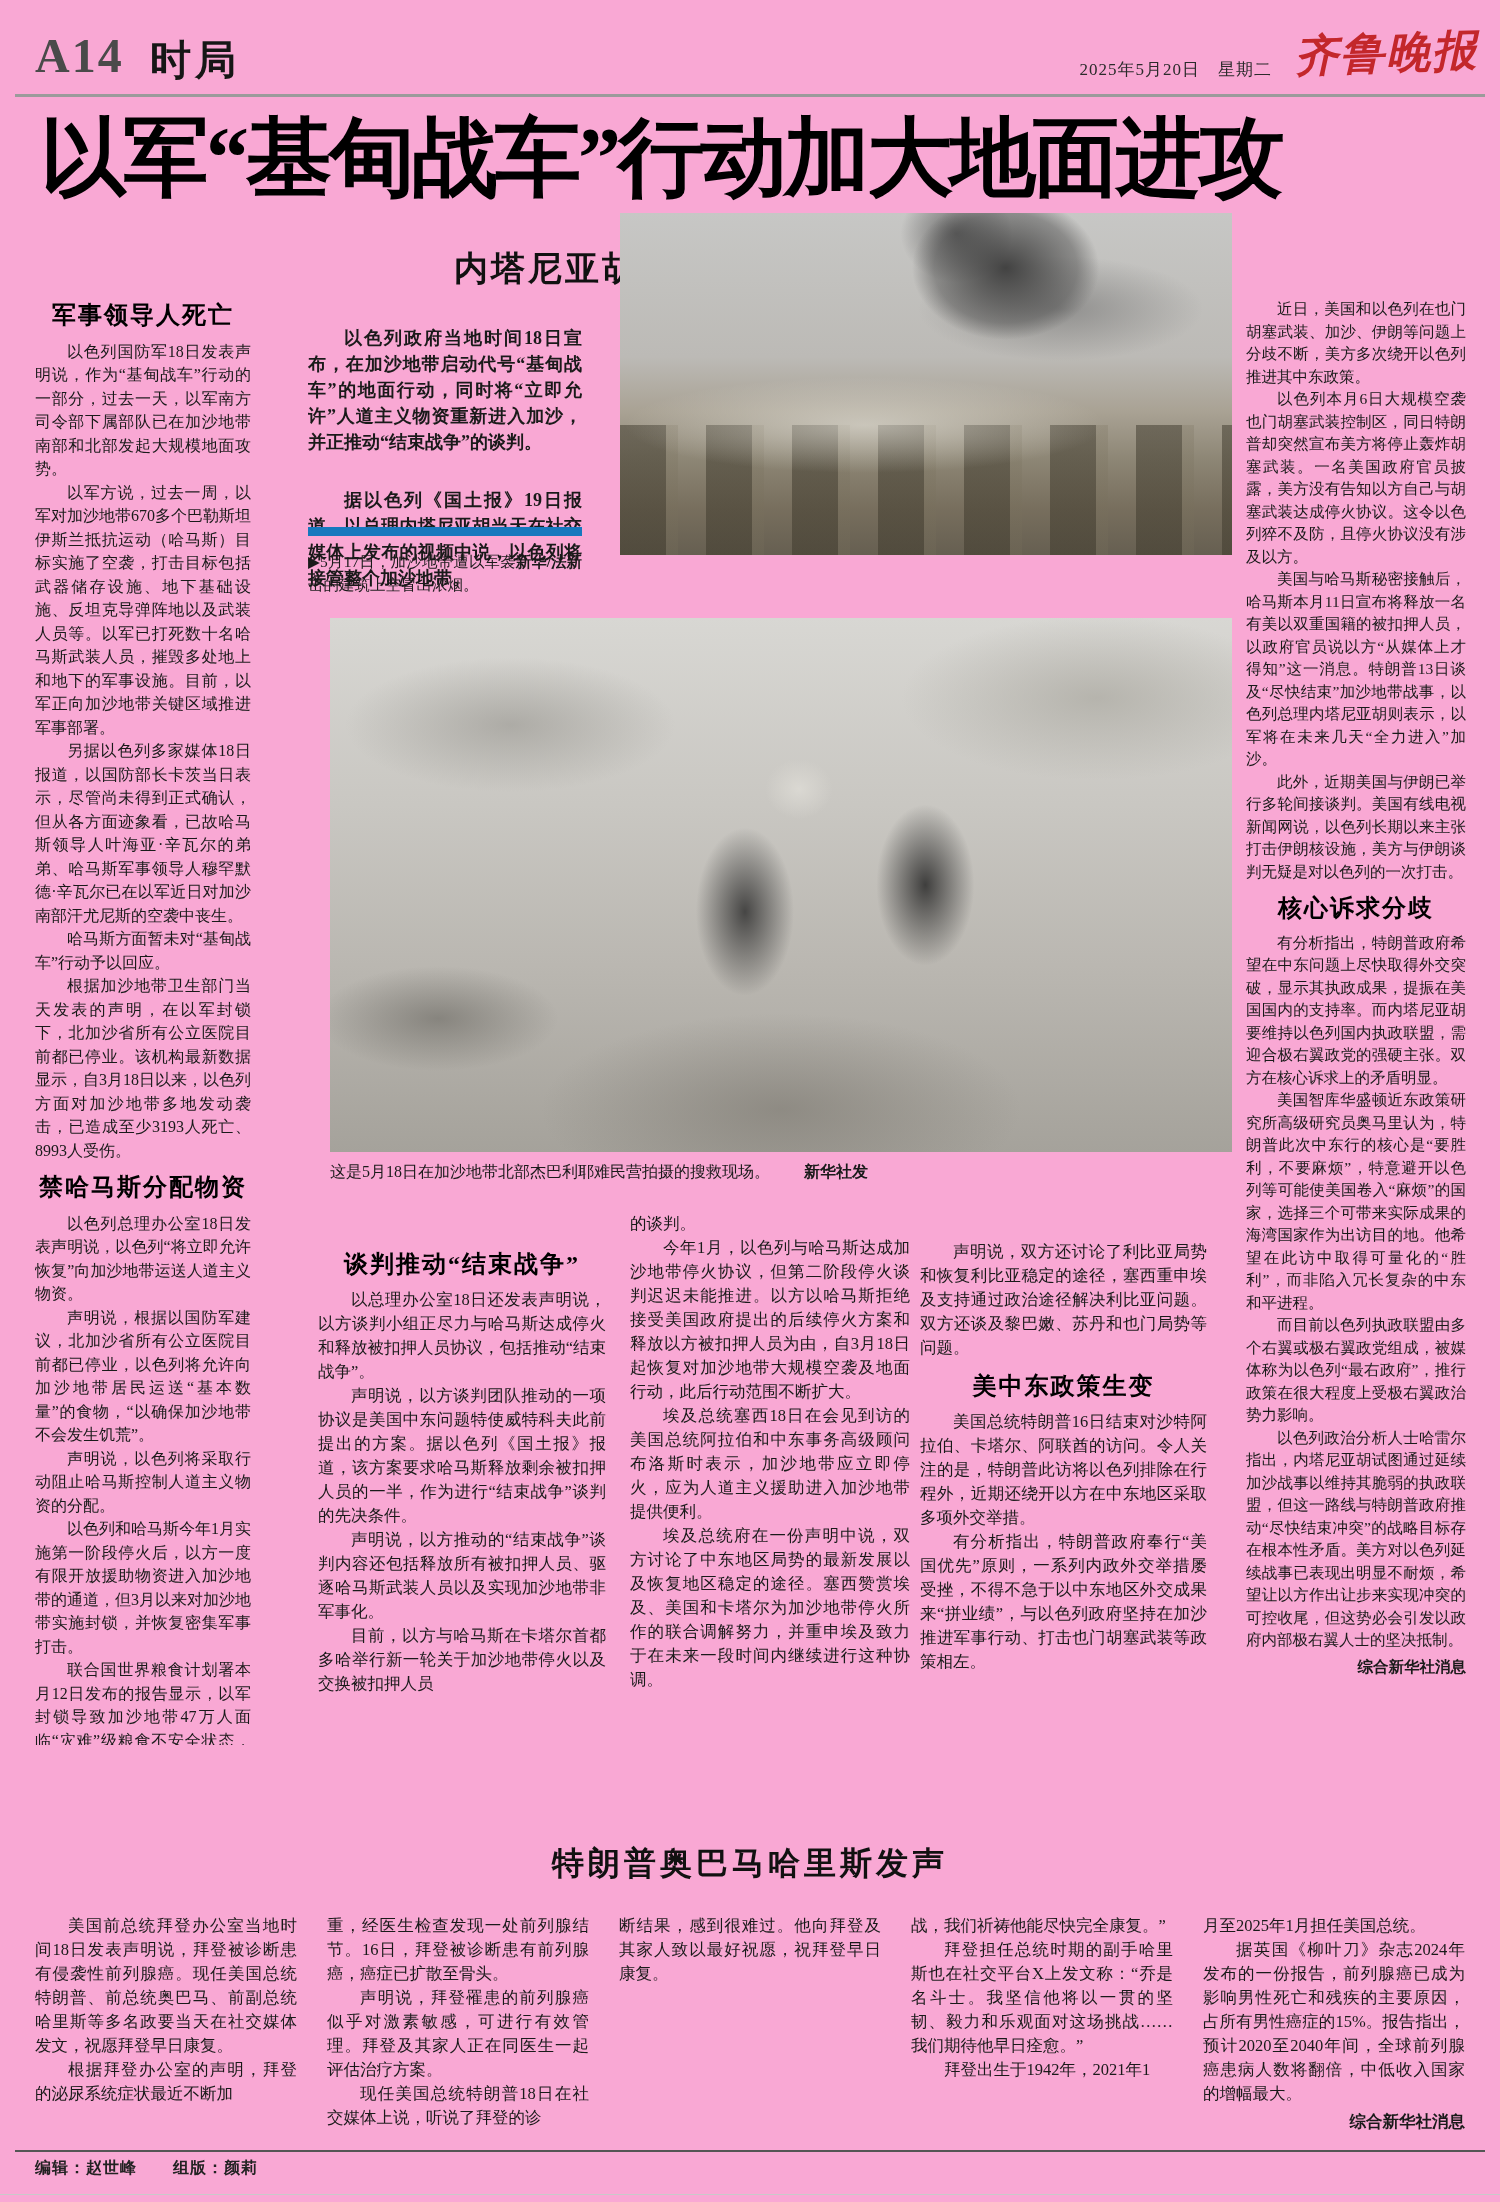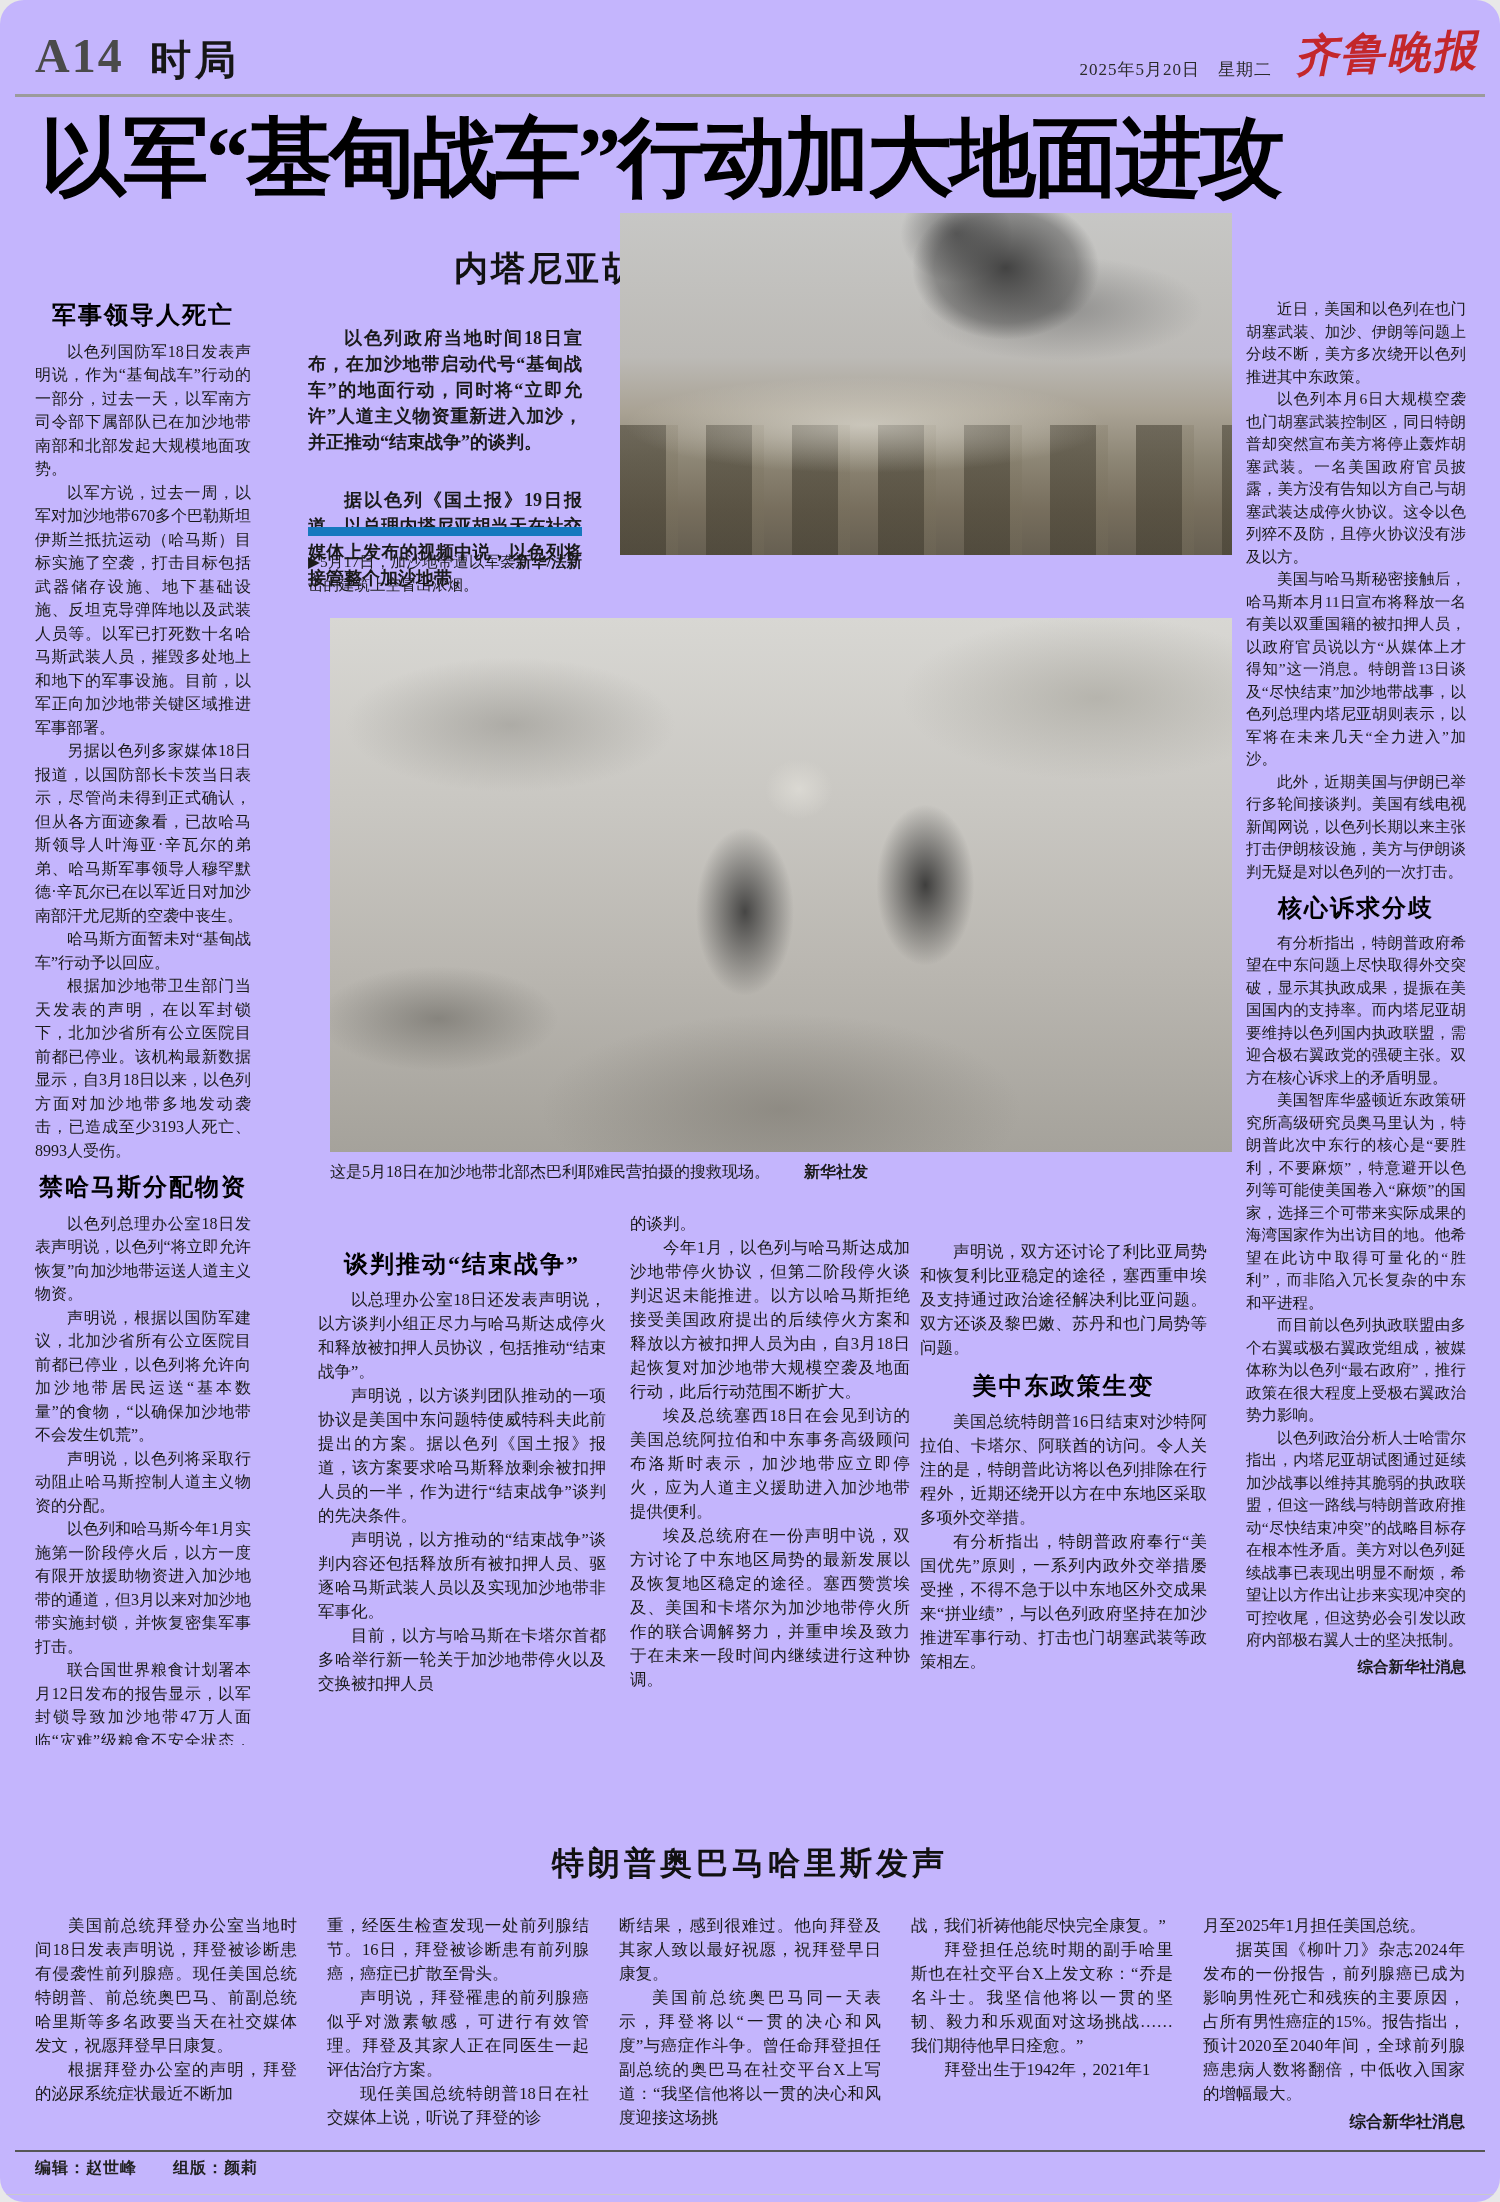--- a/index.html
+++ b/index.html
@@ -3,8 +3,8 @@
 <meta charset="utf-8">
 <style>
   html,body{margin:0;padding:0;background:#e8e8e8;}
-  .page{position:relative;width:1500px;height:2202px;background:#c4b5fd;margin:0 auto;
-        font-family:"Liberation Serif","DejaVu Serif",serif;color:#1a1a1a;overflow:hidden;border-radius:24px;}
+  .page{position:relative;width:1500px;height:2202px;background:#f9a8d4;margin:0 auto;
+        font-family:"Liberation Serif","DejaVu Serif",serif;color:#1a1a1a;overflow:hidden;}
 
   
   .edition{position:absolute;left:35px;top:28px;font-size:48px;font-weight:900;color:#4a4a4a;letter-spacing:2px;}

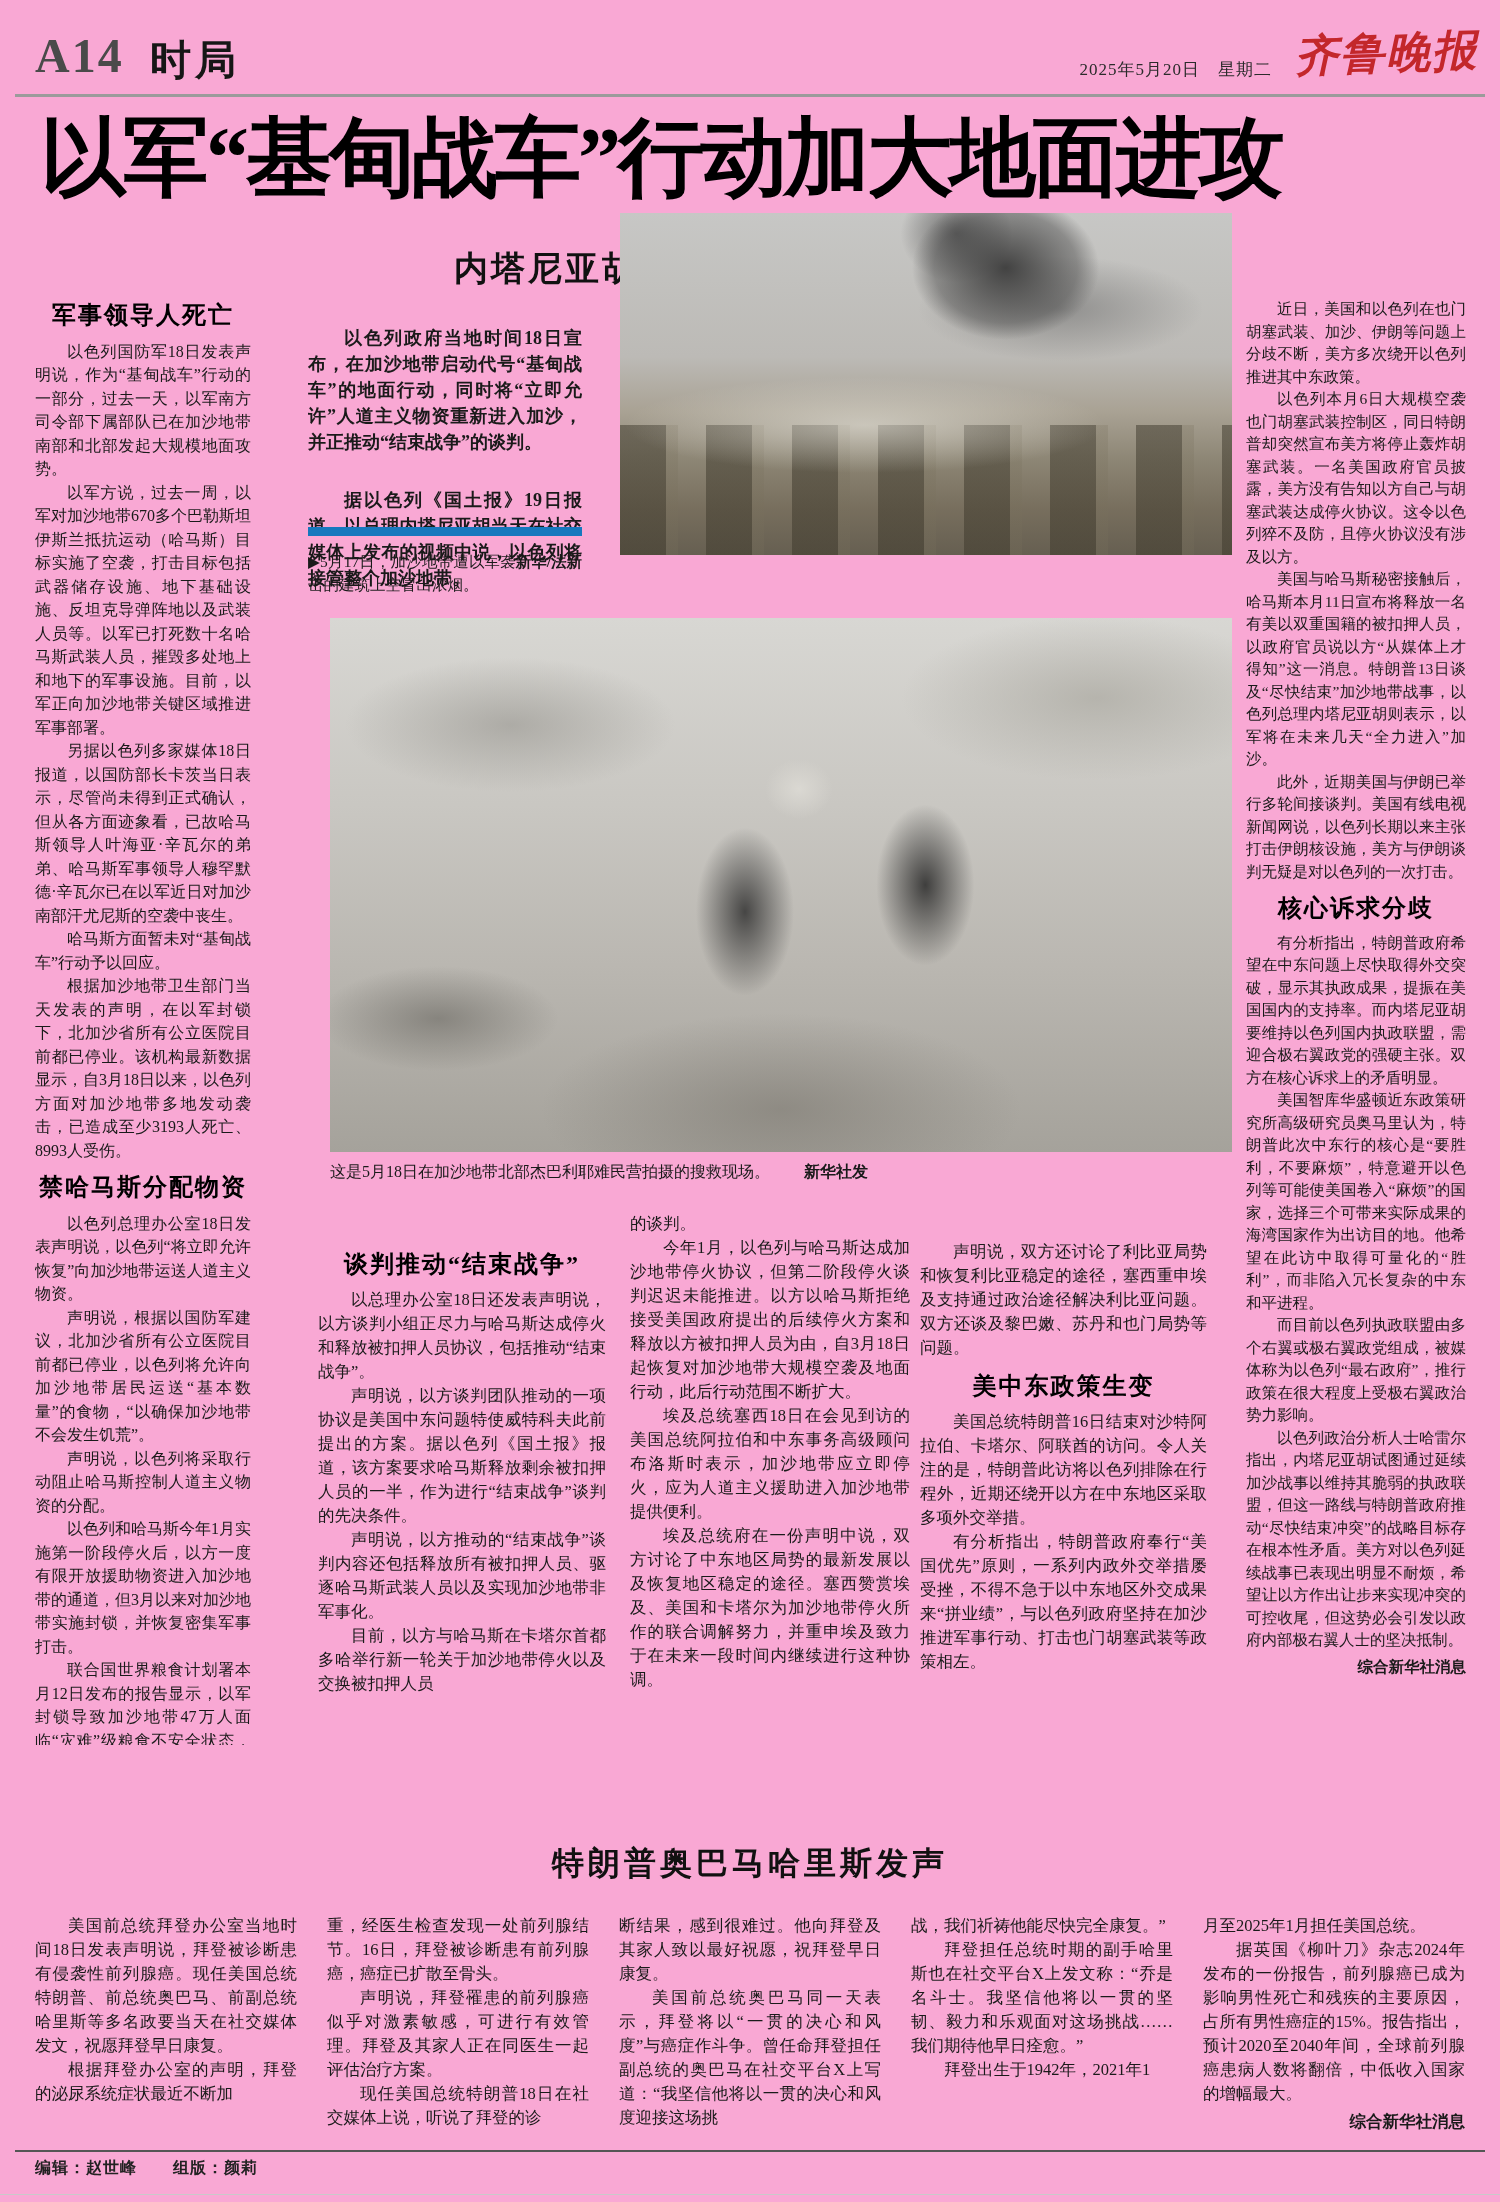--- a/index.html
+++ b/index.html
@@ -185,7 +185,6 @@
     </div>
   <div class="bcol" id="bcol3">
       <p class="para cont">断结果，感到很难过。他向拜登及其家人致以最好祝愿，祝拜登早日康复。</p>
-      <p class="para">美国前总统奥巴马同一天表示，拜登将以“一贯的决心和风度”与癌症作斗争。曾任命拜登担任副总统的奥巴马在社交平台X上写道：“我坚信他将以一贯的决心和风度迎接这场挑</p>
     </div>
   <div class="bcol" id="bcol4">
       <p class="para cont">战，我们祈祷他能尽快完全康复。”</p>

